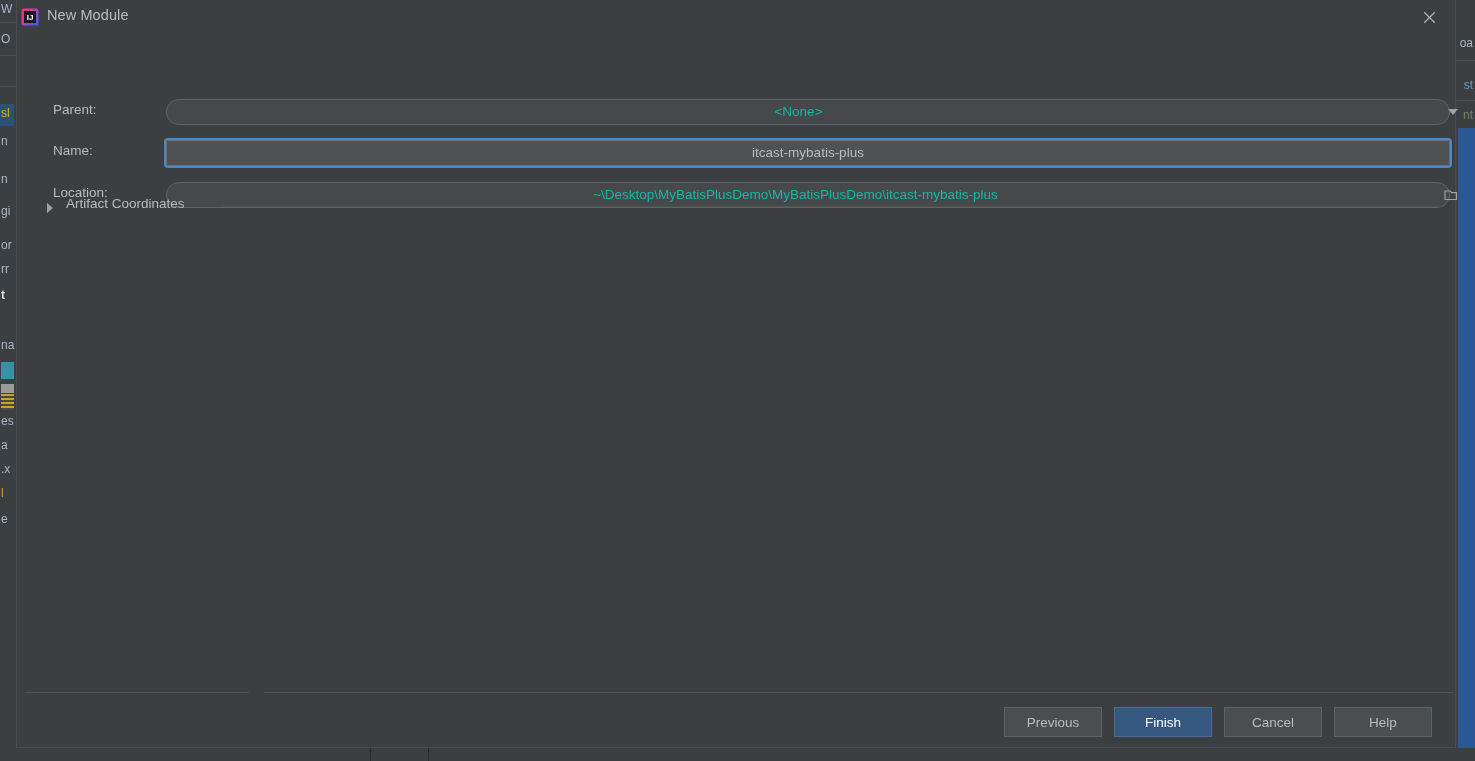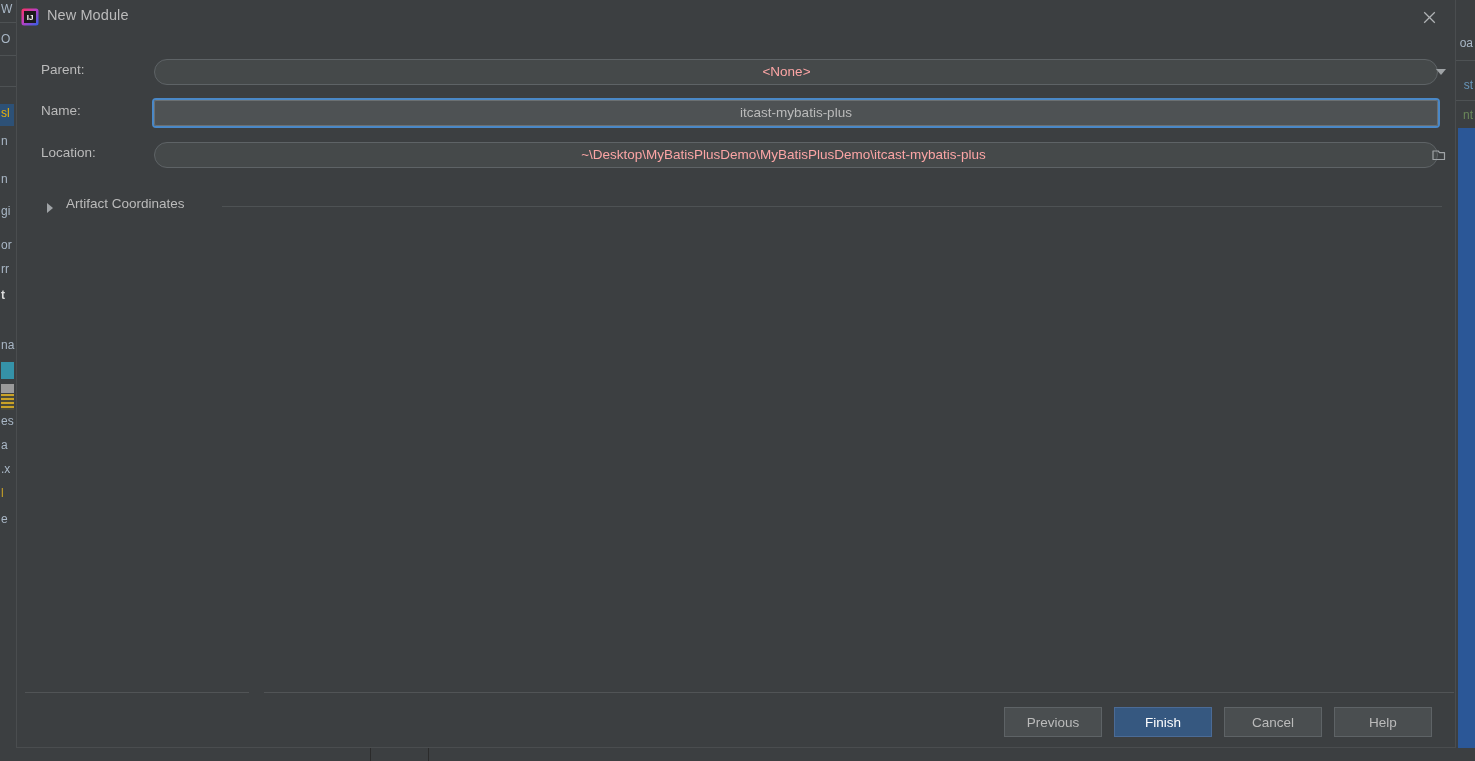--- a/index.html
+++ b/index.html
@@ -165,9 +165,10 @@
   
   .form-row {
     position: absolute;
-    left: 0;
+    left: 12px;
     width: 1440px;
     height: 32px;
+    margin-top: 40px;
   }
   .row-label {
     position: absolute;

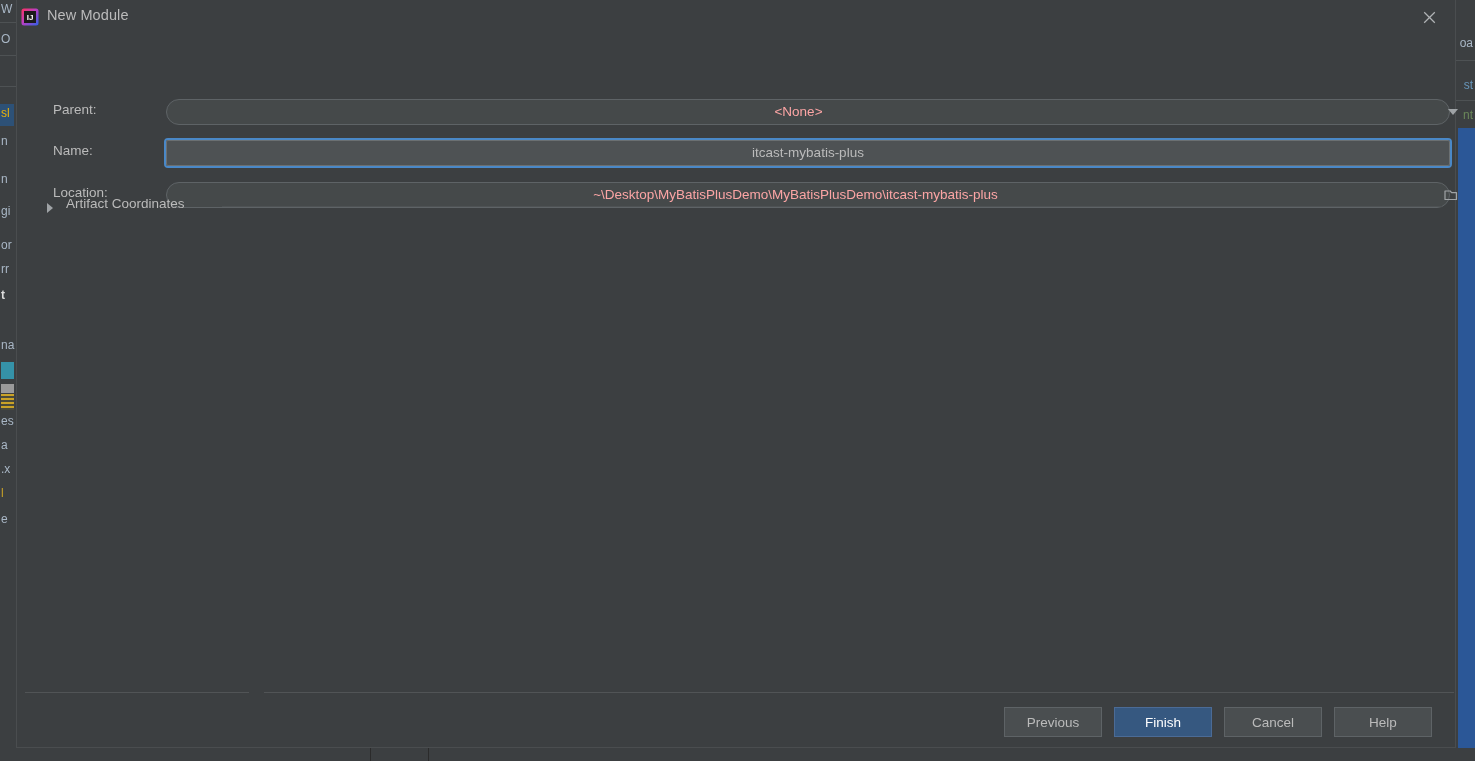--- a/index.html
+++ b/index.html
@@ -187,7 +187,7 @@
     background: #45494a;
     border: 1px solid #5e6366;
     border-radius: 13px;
-    color: #fca5a5;
+    color: #14b8a6;
     font-size: 13.5px;
     font-family: "Liberation Sans", sans-serif;
     padding: 0 9px;

